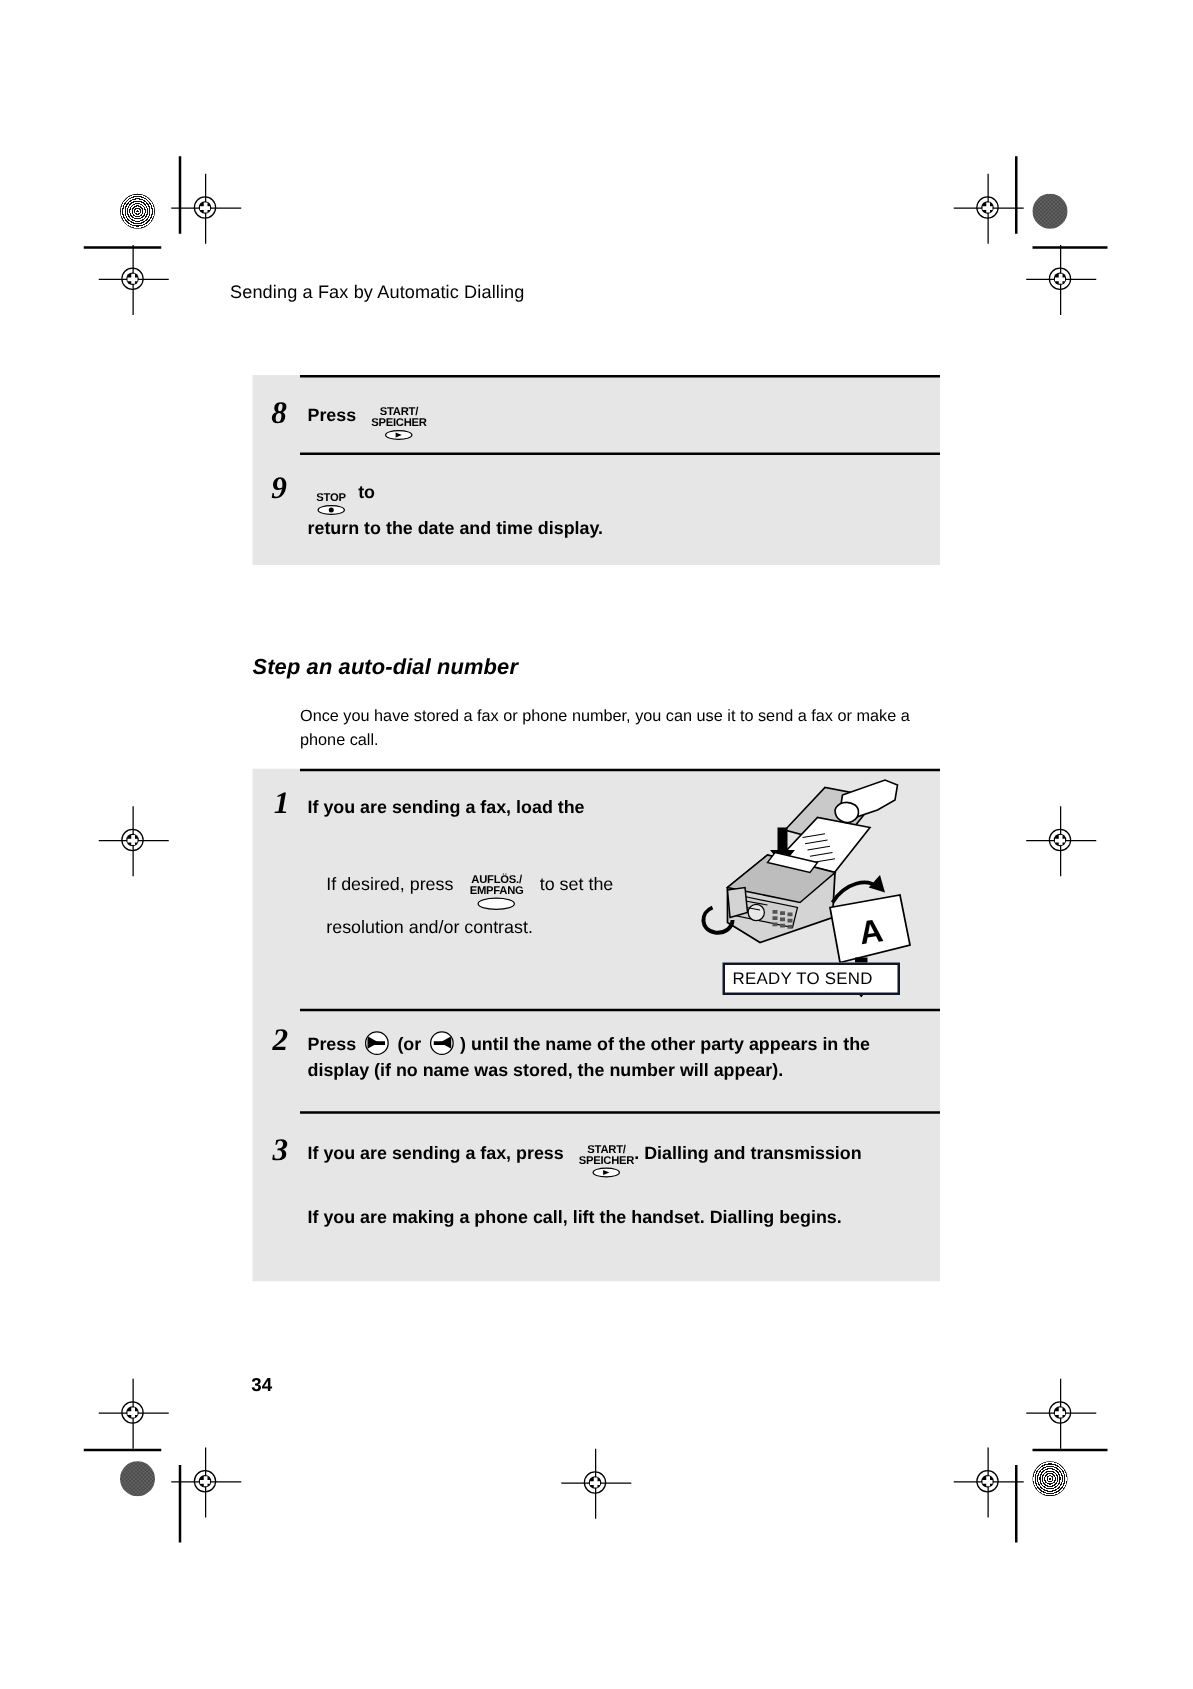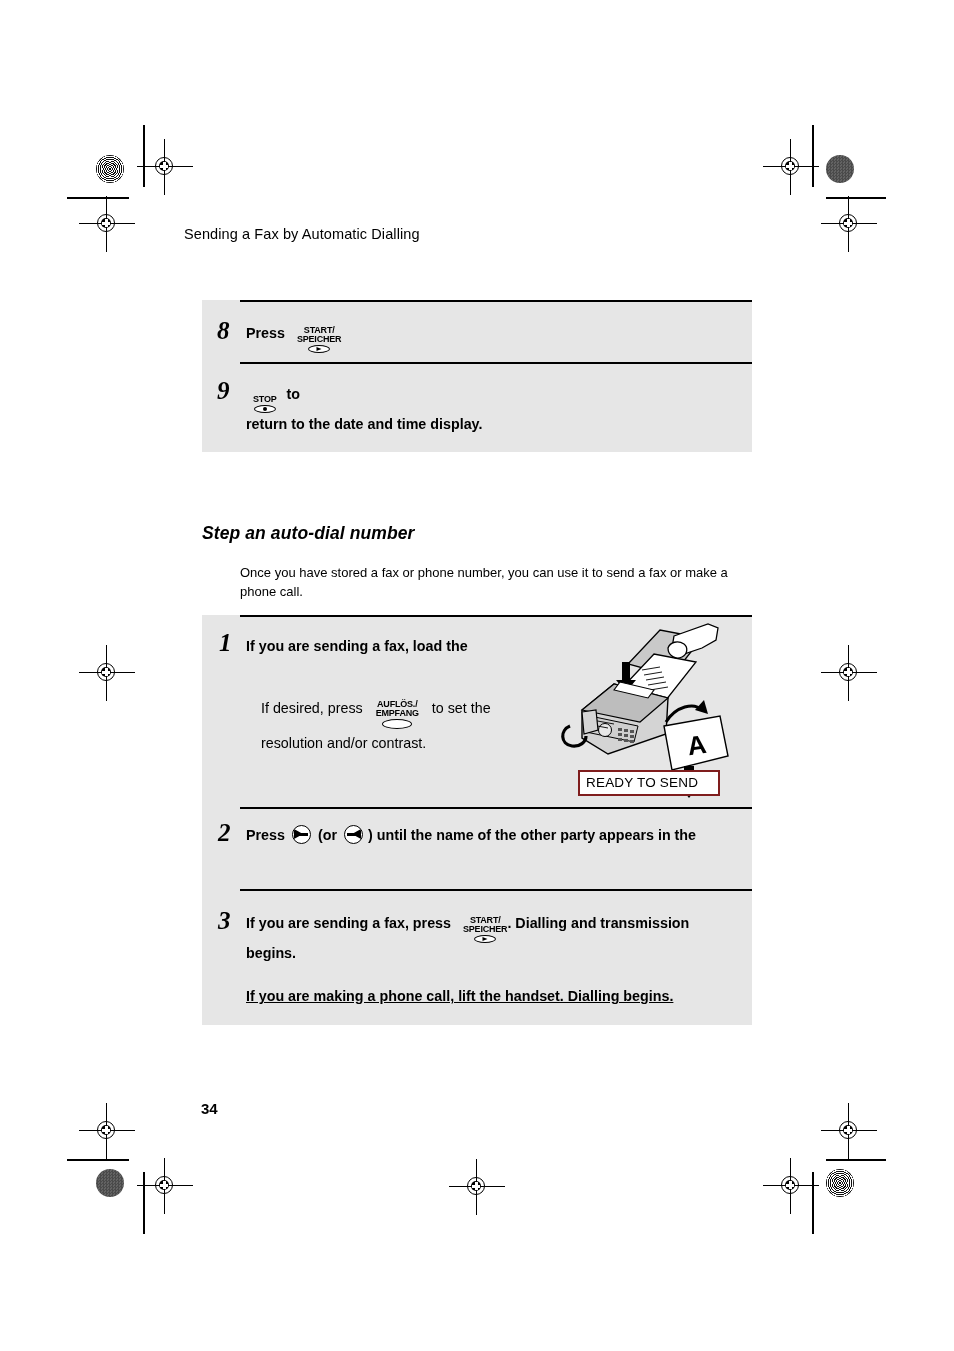--- a/index.html
+++ b/index.html
@@ -244,7 +244,7 @@
     top: 770px;
     width: 142px;
     height: 26px;
-    border: 2px solid #7f1d1d;
+    border: 2px solid #0f172a;
     background: #fff;
     box-sizing: border-box;
   }

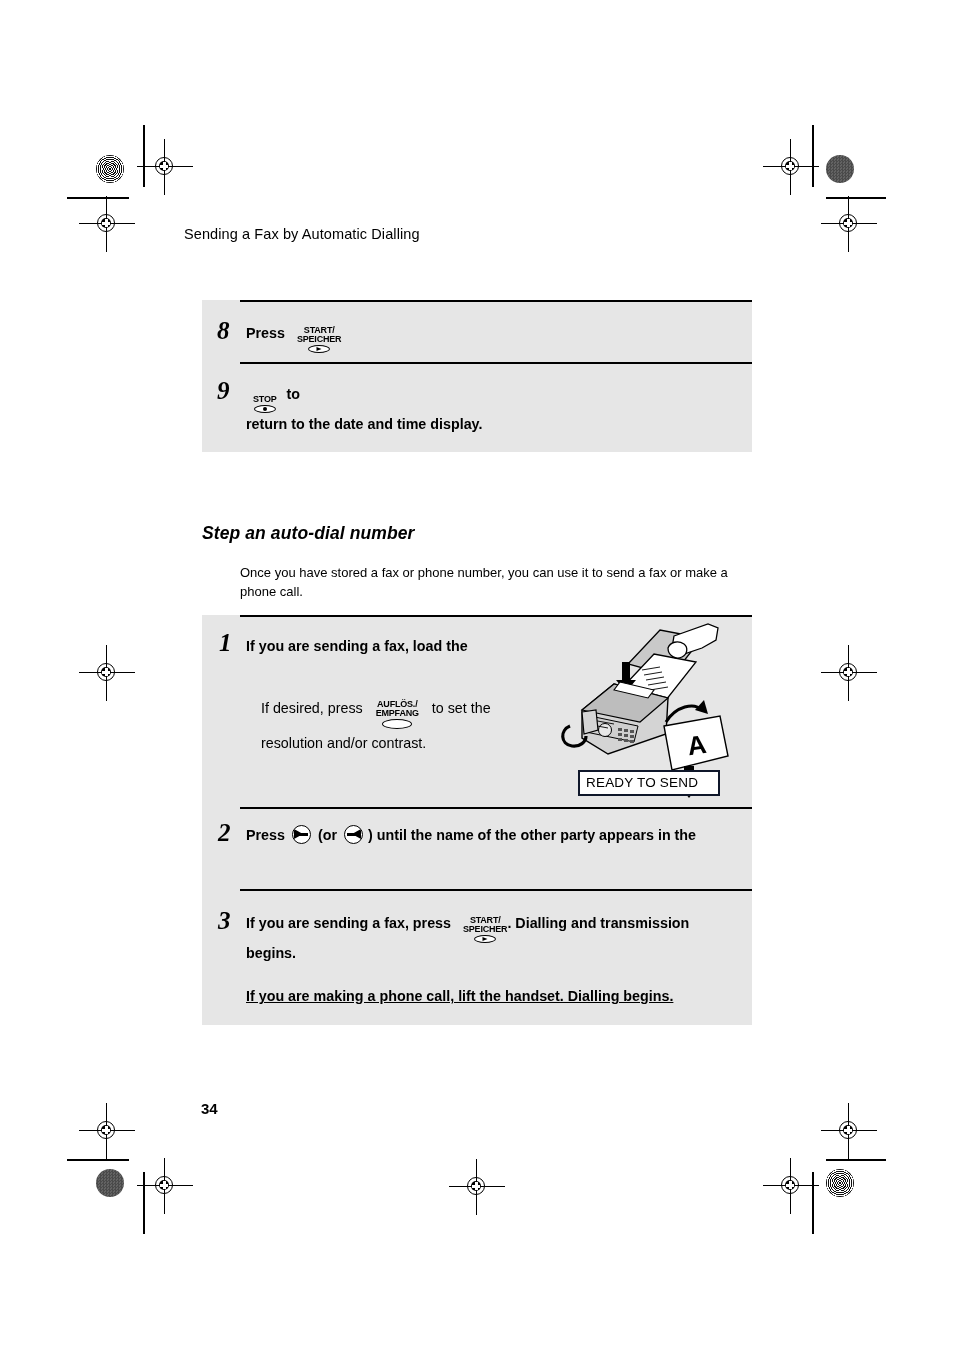--- a/index.html
+++ b/index.html
@@ -499,6 +499,7 @@
     <span class="head"></span>
   </span>
   <span>) until the name of the other party appears in the</span>
+  <div>display (if no name was stored, the number will appear).</div>
 </div>
 
 <div class="step-num" style="left:218px; top:908px;">3</div>

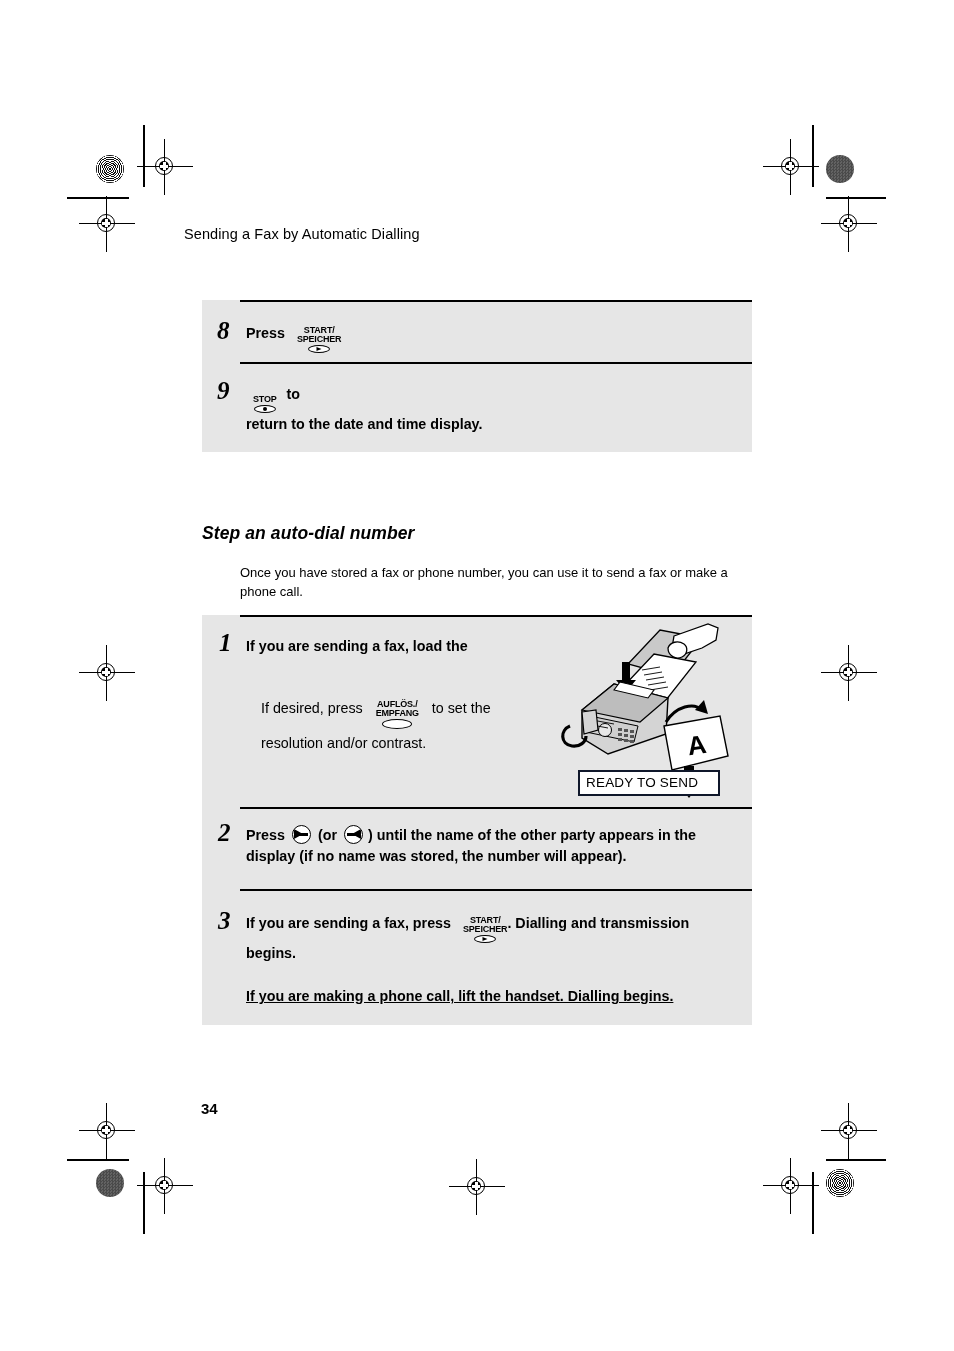--- a/index.html
+++ b/index.html
@@ -512,7 +512,6 @@
         <span class="inner-tri"></span>
       </span>
   </span><span>. Dialling and transmission</span>
-  <div>begins.</div>
   <div style="margin-top:22px;text-decoration:underline;">If you are making a phone call, lift the handset. Dialling begins.</div>
 </div>
 

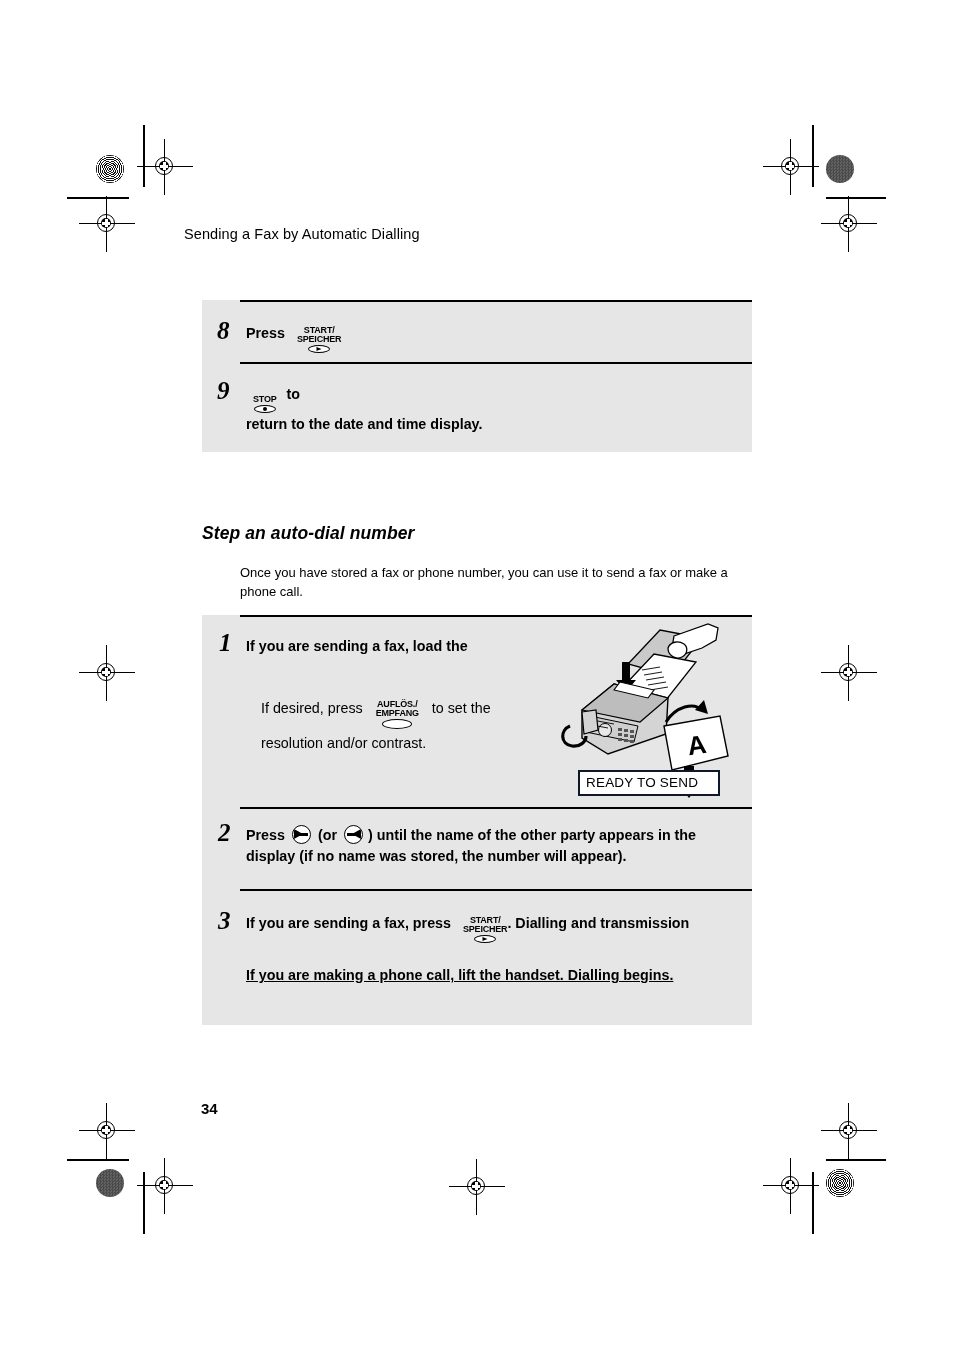--- a/index.html
+++ b/index.html
@@ -512,7 +512,7 @@
         <span class="inner-tri"></span>
       </span>
   </span><span>. Dialling and transmission</span>
-  <div style="margin-top:22px;text-decoration:underline;">If you are making a phone call, lift the handset. Dialling begins.</div>
+  <div style="margin-top:22px;">If you are making a phone call, lift the handset. Dialling begins.</div>
 </div>
 
 <div class="page-number">34</div>

